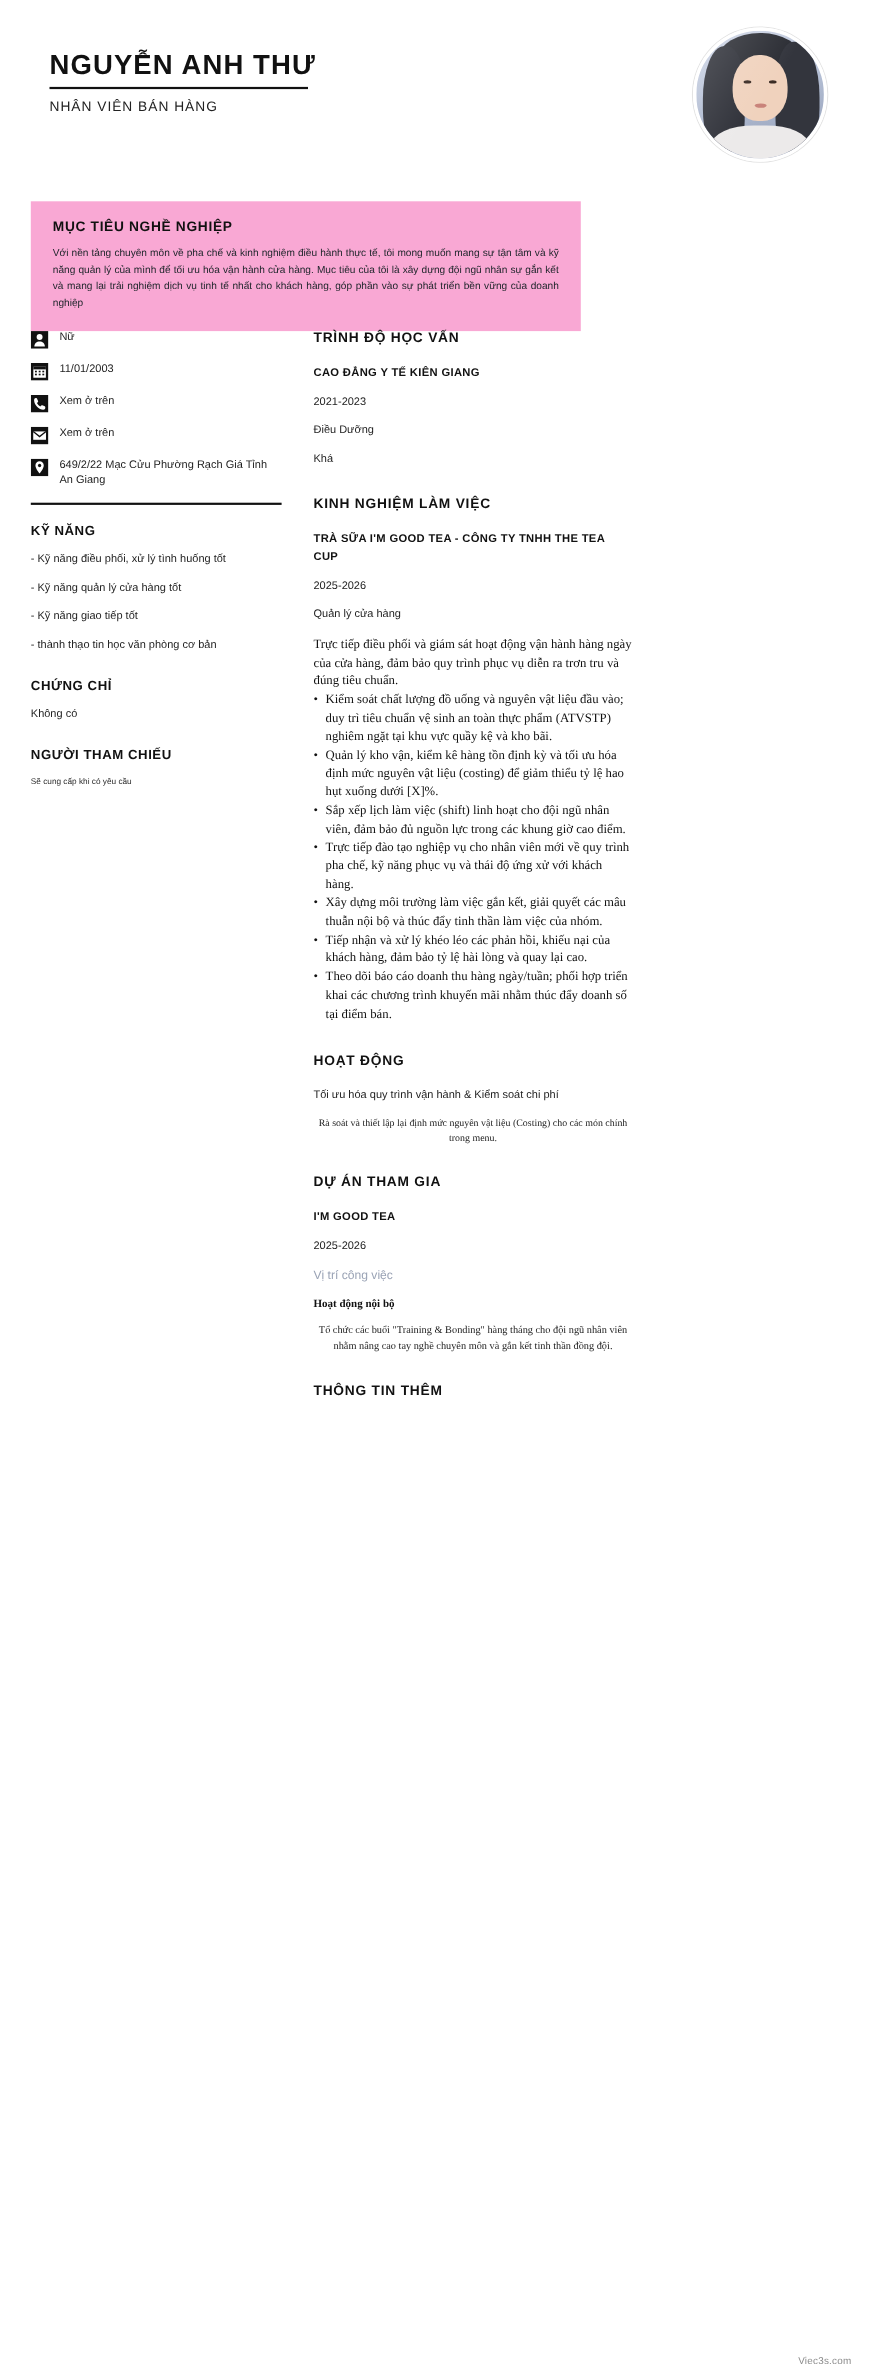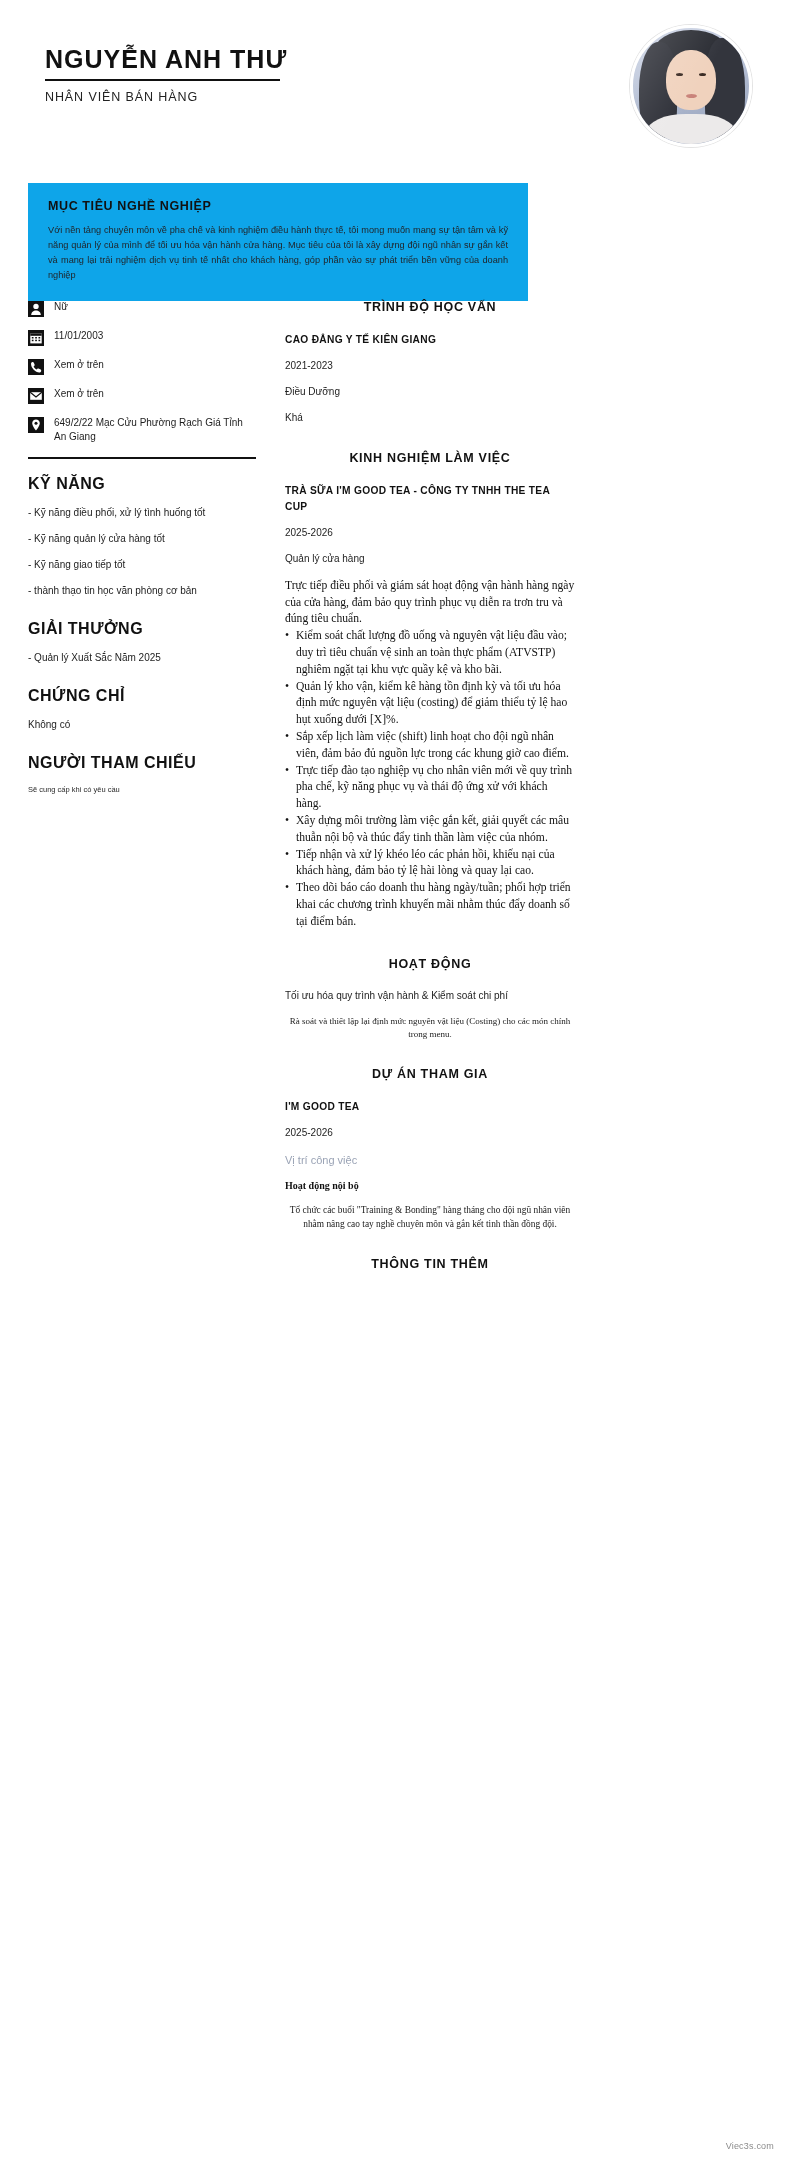--- a/index.html
+++ b/index.html
@@ -49,7 +49,7 @@
   
   .objective{
     position:absolute;left:28px;top:183px;width:500px;
-    background:#0ea5e9;padding:16px 20px 18px 20px;box-sizing:border-box;
+    background:#f9a8d4;padding:16px 20px 18px 20px;box-sizing:border-box;
   }
   .objective h2{
     margin:0 0 10px 0;font-size:12.5px;font-weight:bold;letter-spacing:0.6px;color:#111;

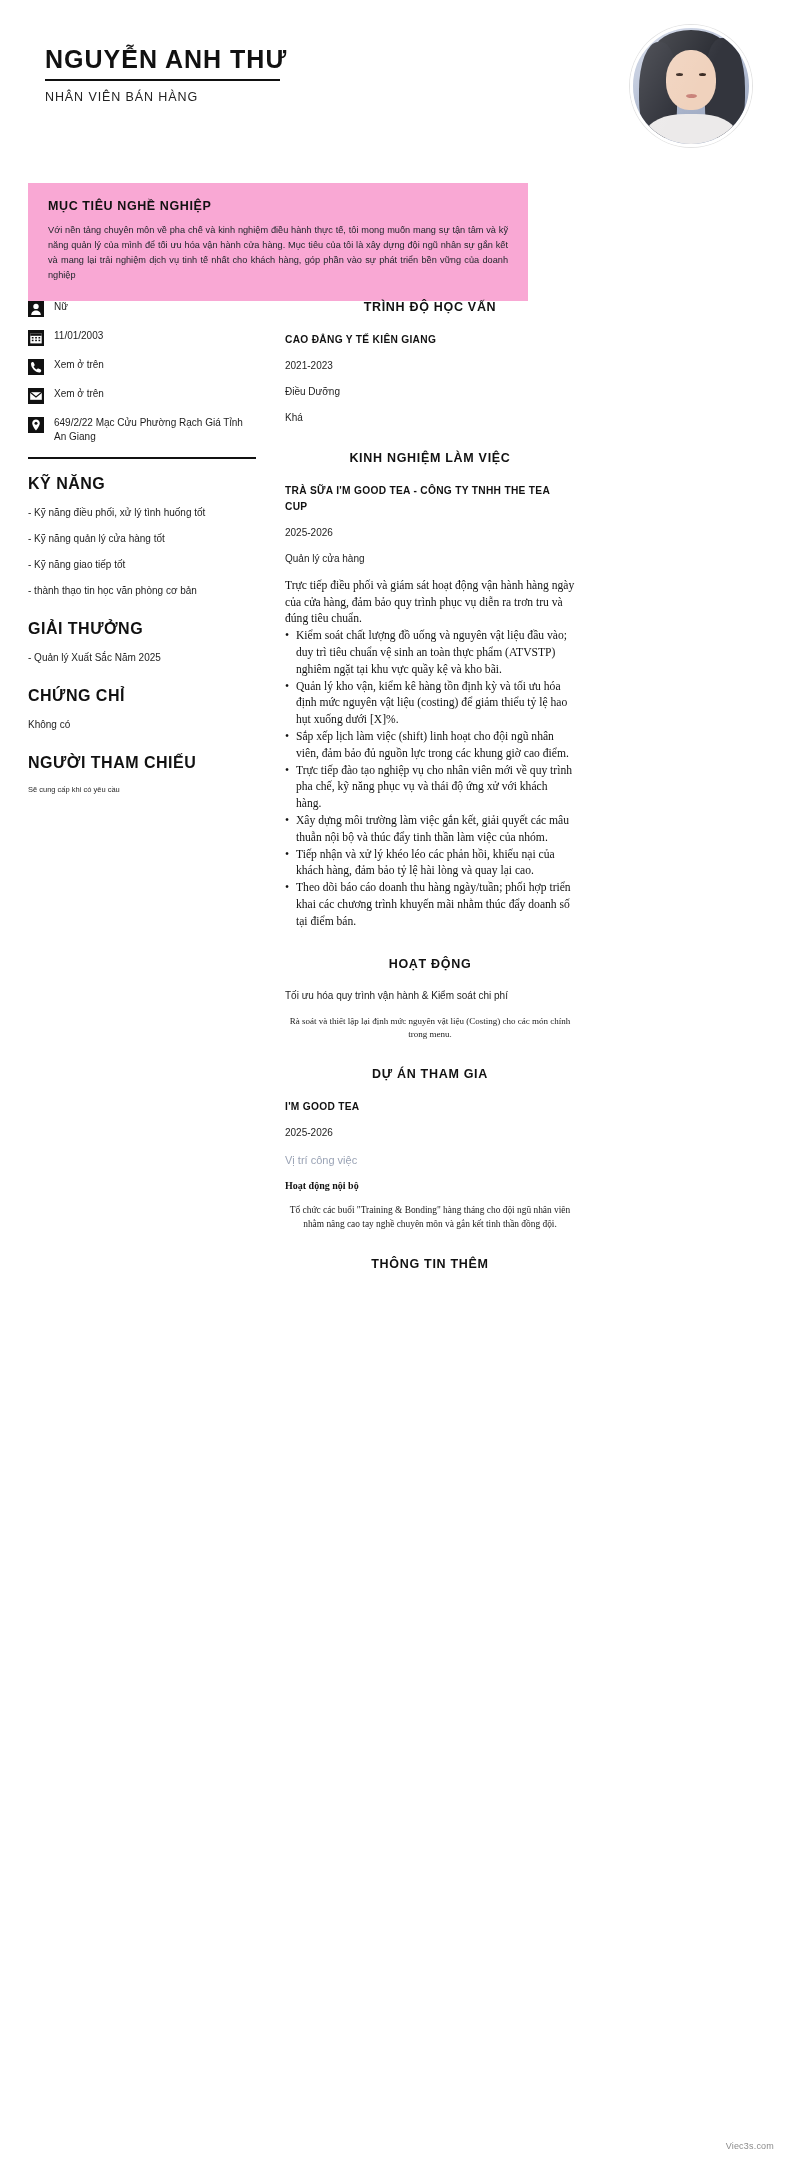--- a/index.html
+++ b/index.html
@@ -86,7 +86,6 @@
   .rhead{
     font-size:12.5px;font-weight:bold;letter-spacing:0.7px;color:#111;
     margin:0 0 18px 0;
-    text-align:center;
   }
   .rsubhead{
     font-size:10.2px;font-weight:bold;letter-spacing:0.3px;color:#111;

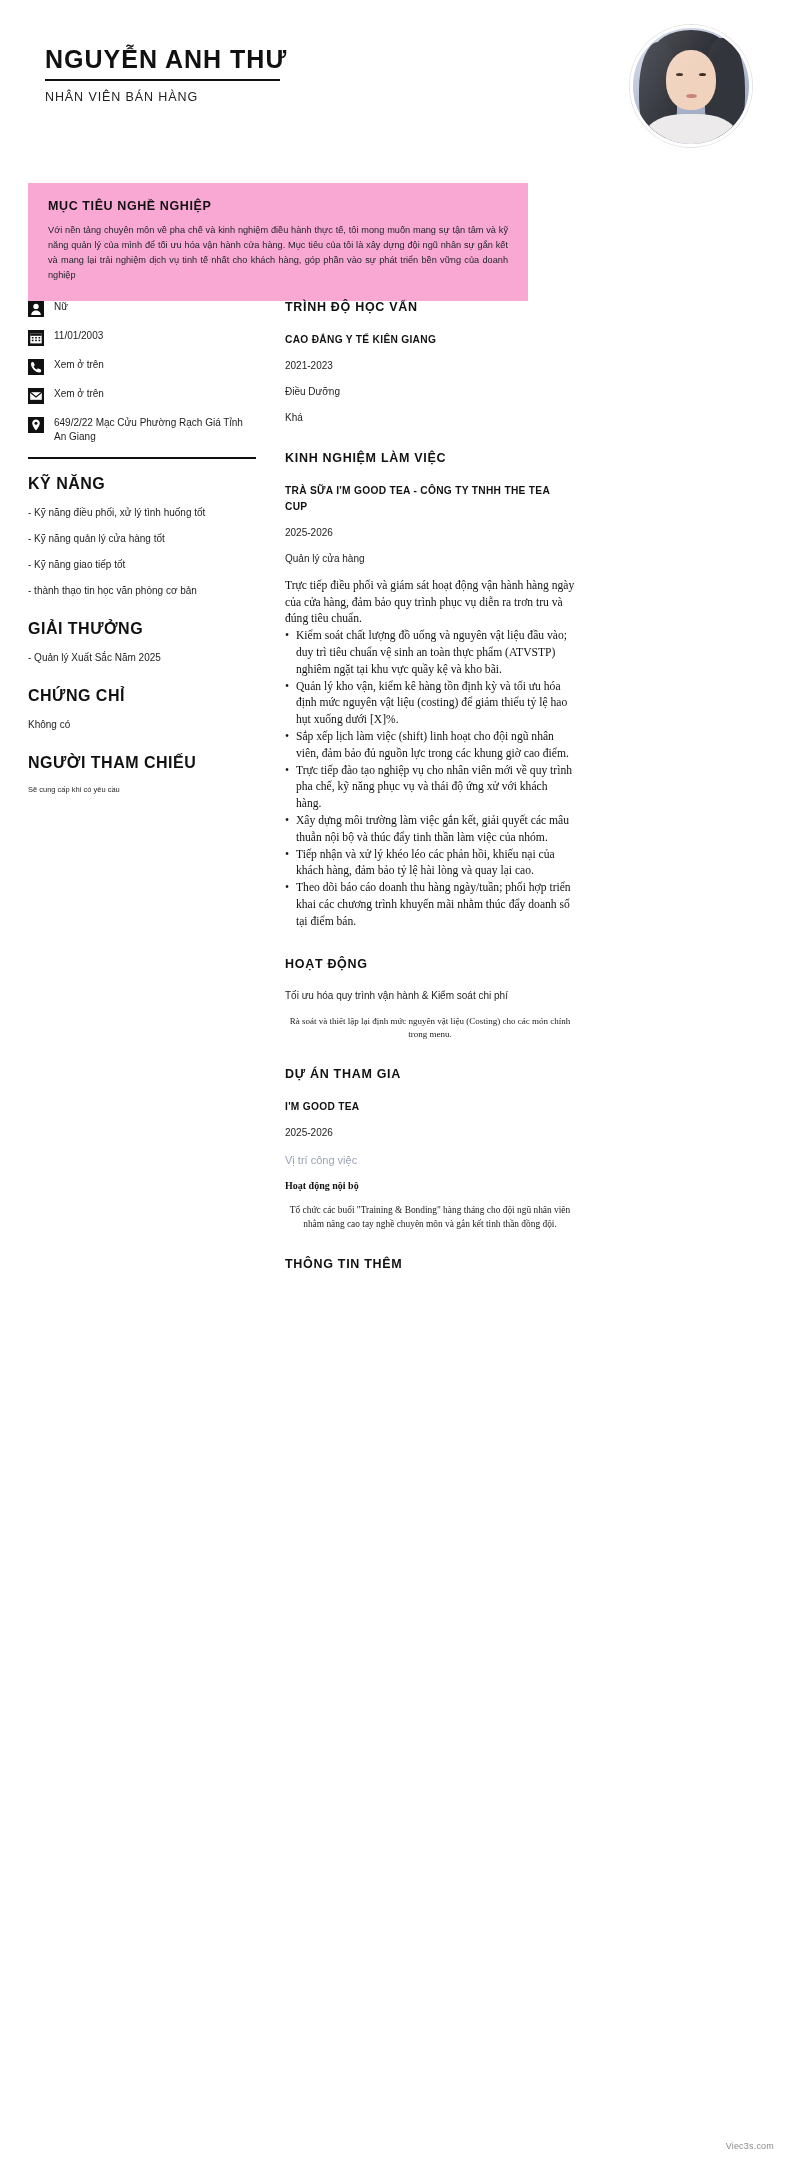--- a/index.html
+++ b/index.html
@@ -73,7 +73,7 @@
   .lrule{height:1.5px;background:#111;width:228px;margin:13px 0 16px 0;}
 
   .lhead{
-    font-size:16px;font-weight:bold;letter-spacing:0.5px;color:#111;
+    font-size:12px;font-weight:bold;letter-spacing:0.5px;color:#111;
     margin:0 0 12px 0;
   }
   .lsec{margin-bottom:22px;}

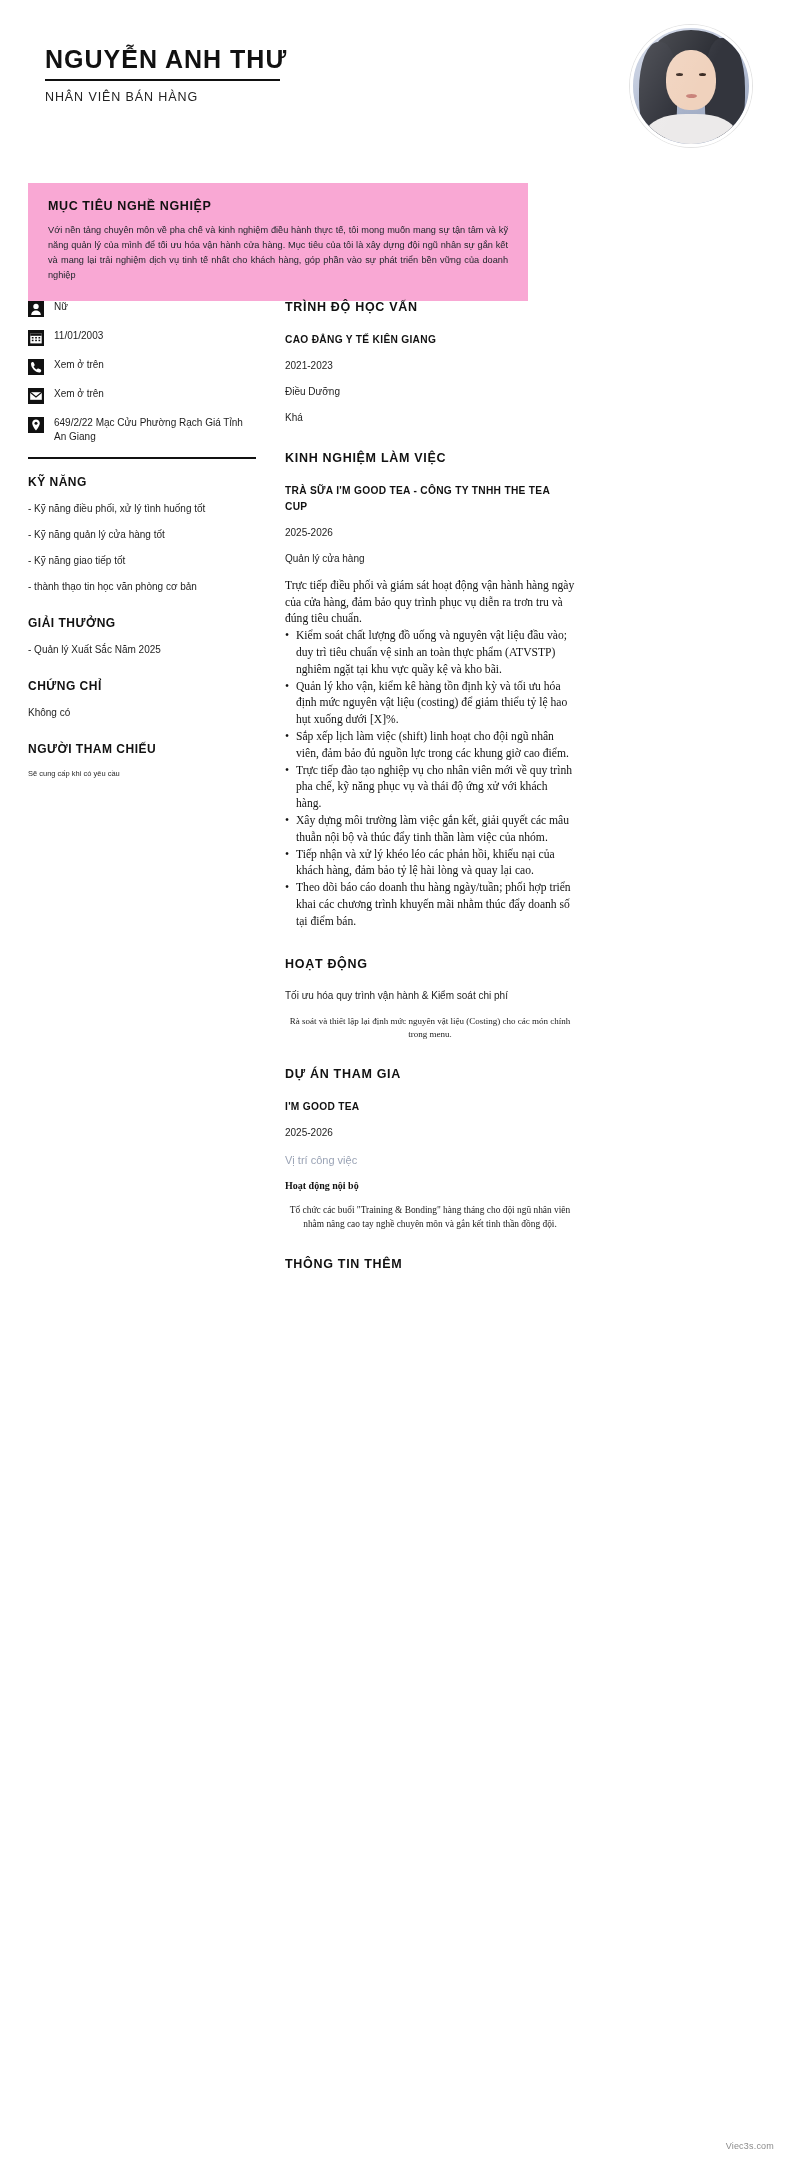--- a/index.html
+++ b/index.html
@@ -232,10 +232,6 @@
         <div class="litem">- thành thạo tin học văn phòng cơ bản</div>
       </div>
 
-      <div class="lsec">
-        <div class="lhead">GIẢI THƯỞNG</div>
-        <div class="litem">- Quản lý Xuất Sắc Năm 2025</div>
-      </div>
 
       <div class="lsec">
         <div class="lhead">CHỨNG CHỈ</div>

